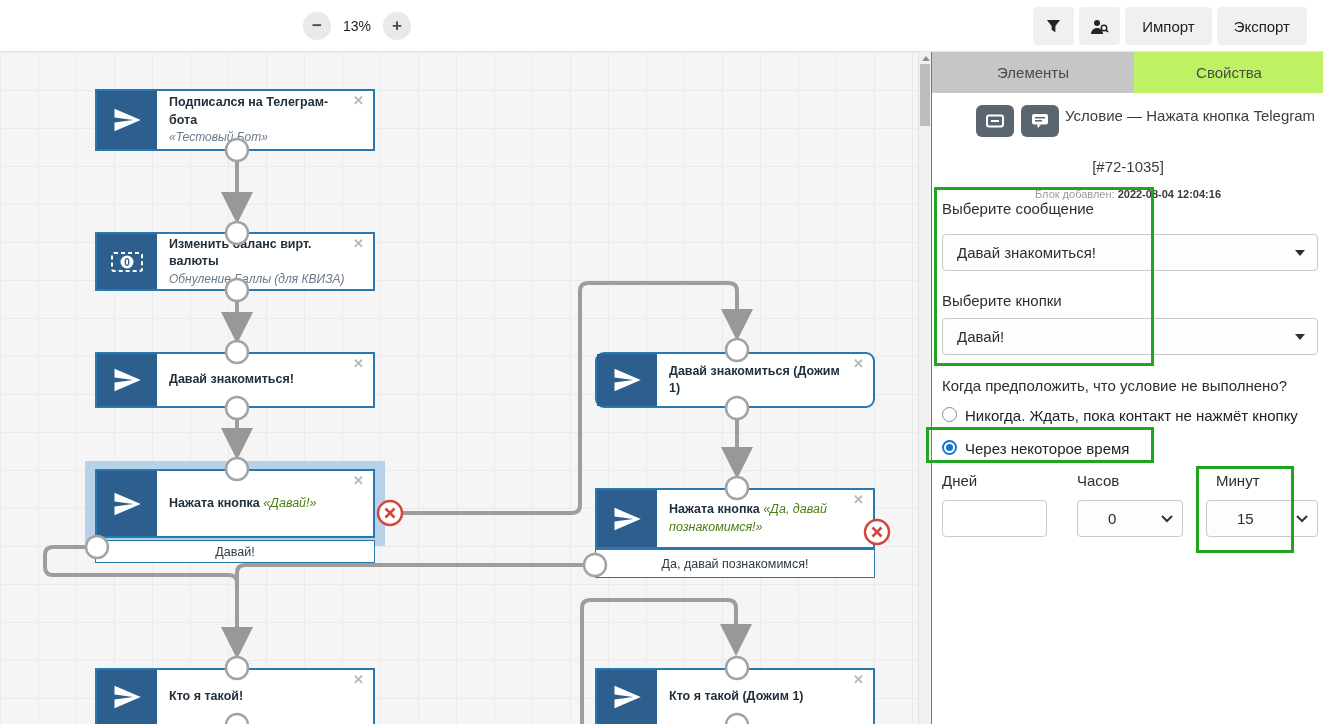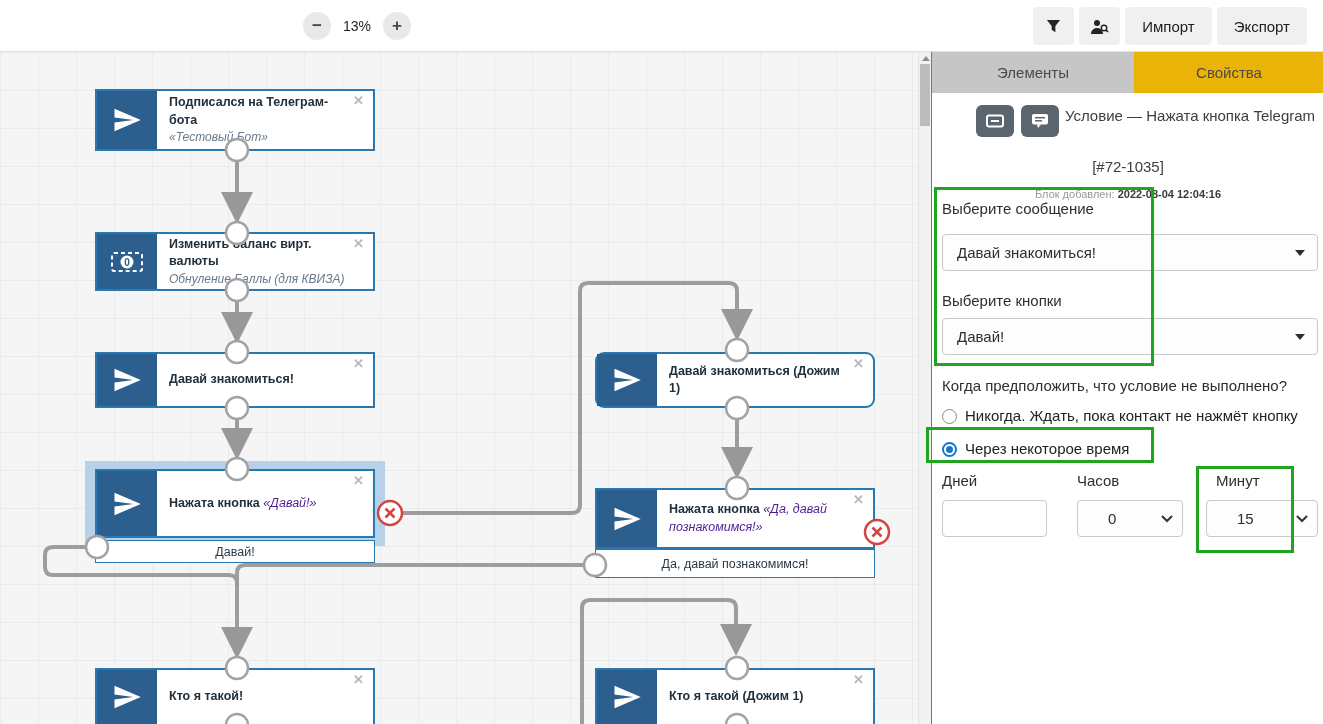--- a/index.html
+++ b/index.html
@@ -58,7 +58,7 @@
   .tab { display:flex; align-items:center; justify-content:center; font-size:15px;
     color:#4a4a4a; cursor:pointer; }
   .tab.elements { width:202px; background:#c6c6c6; }
-  .tab.props { width:190px; background:#eab308; }
+  .tab.props { width:190px; background:#bef264; }
   .hdr-icon { position:absolute; width:38px; height:32px; background:#5a6570;
     border-radius:6px; display:flex; align-items:center; justify-content:center; cursor:pointer; }
   .panel-title { position:absolute; left:132px; top:50px; width:252px; text-align:center;

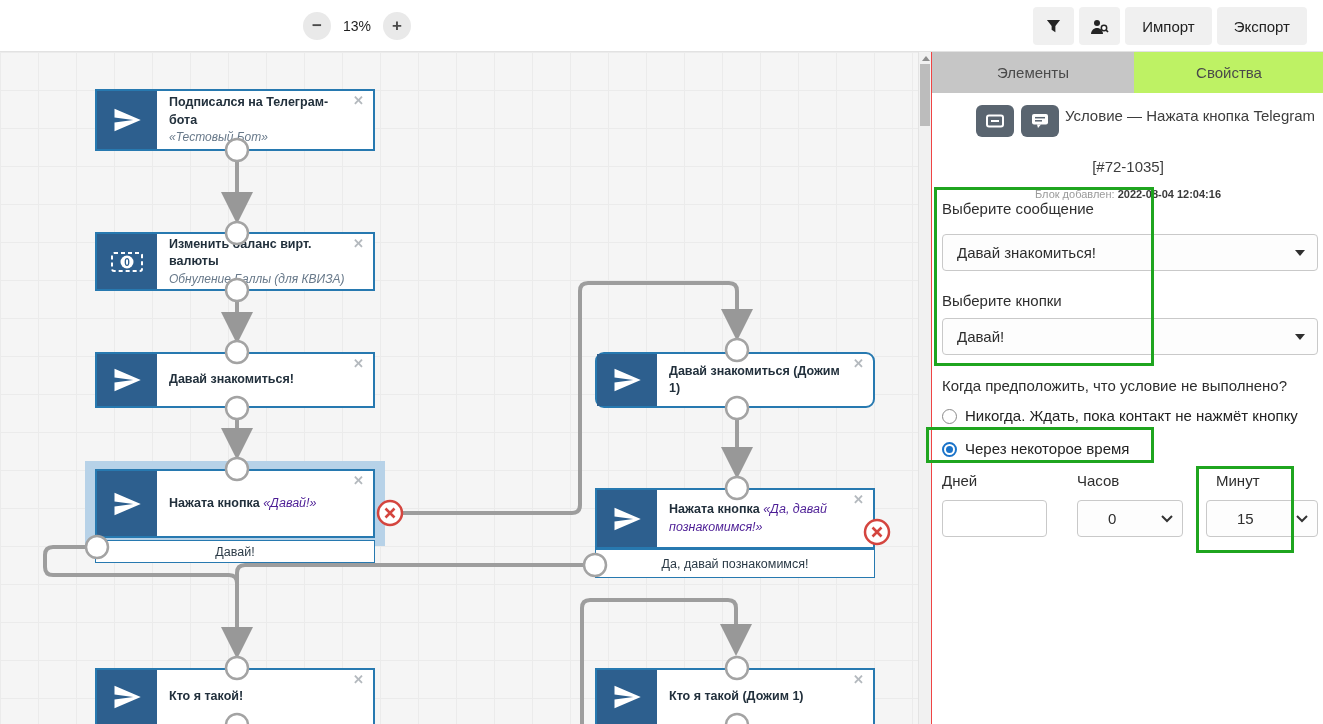--- a/index.html
+++ b/index.html
@@ -75,7 +75,7 @@
   .dropdown .caret { position:absolute; right:12px; top:15px; width:0; height:0;
     border-left:5px solid transparent; border-right:5px solid transparent;
     border-top:6px solid #2f2f2f; }
-  .radio-row { position:absolute; left:10px; display:flex; align-items:flex-end; gap:8px;
+  .radio-row { position:absolute; left:10px; display:flex; align-items:flex-start; gap:8px;
     font-size:15px; color:#222; cursor:pointer; }
   .radio { width:15px; height:15px; border-radius:50%; background:#fff; flex:none; }
   .radio.off { border:1.5px solid #8a8a8a; }

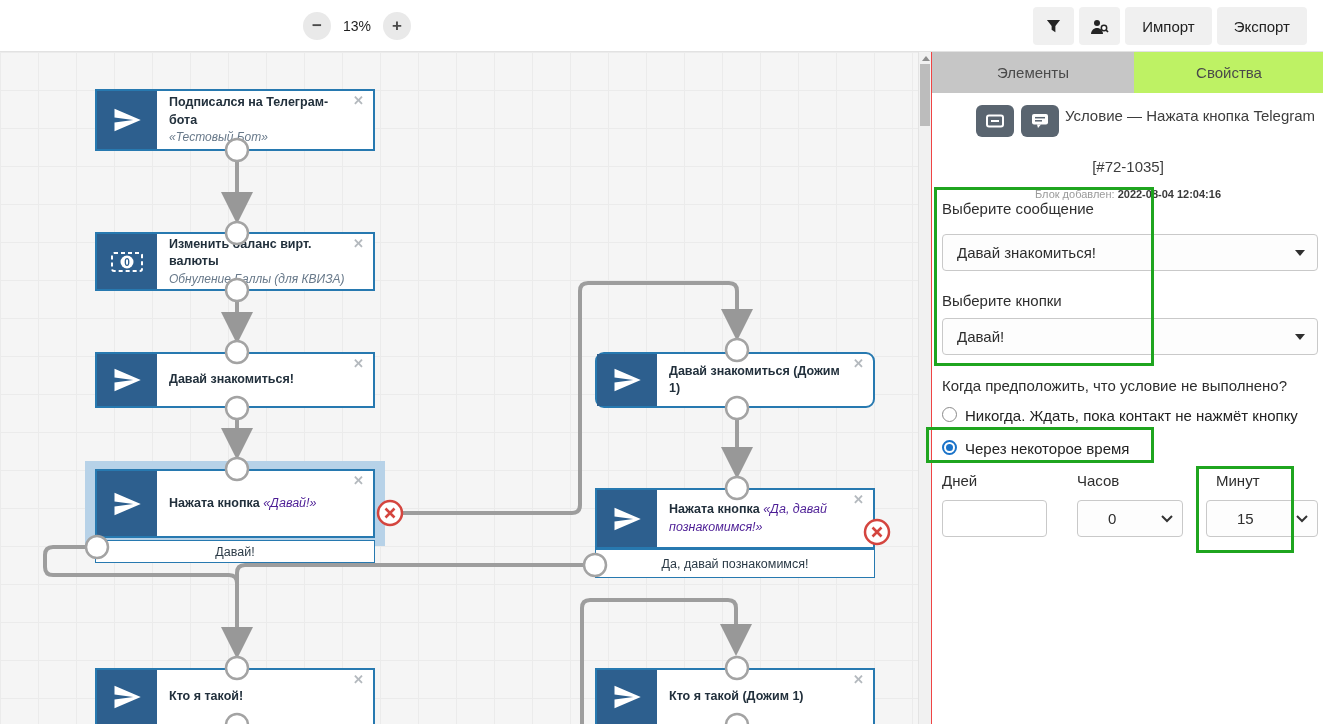--- a/index.html
+++ b/index.html
@@ -37,7 +37,7 @@
     padding:4px 26px 4px 12px; font-size:12.5px; font-weight:bold; color:#22303c;
     line-height:1.4; }
   .node-sub { font-weight:normal; font-style:italic; color:#68798a; font-size:12px; }
-  .node-em { font-weight:normal; font-style:italic; color:#4c1d95; }
+  .node-em { font-weight:normal; font-style:italic; color:#4d7c0f; }
   .node-close { position:absolute; top:3px; right:9px; color:#b4b9be; font-size:13px;
     font-weight:bold; cursor:pointer; line-height:1; }
   .btn-row { position:absolute; width:280px; background:#fff; border:1.5px solid #2779b0;

